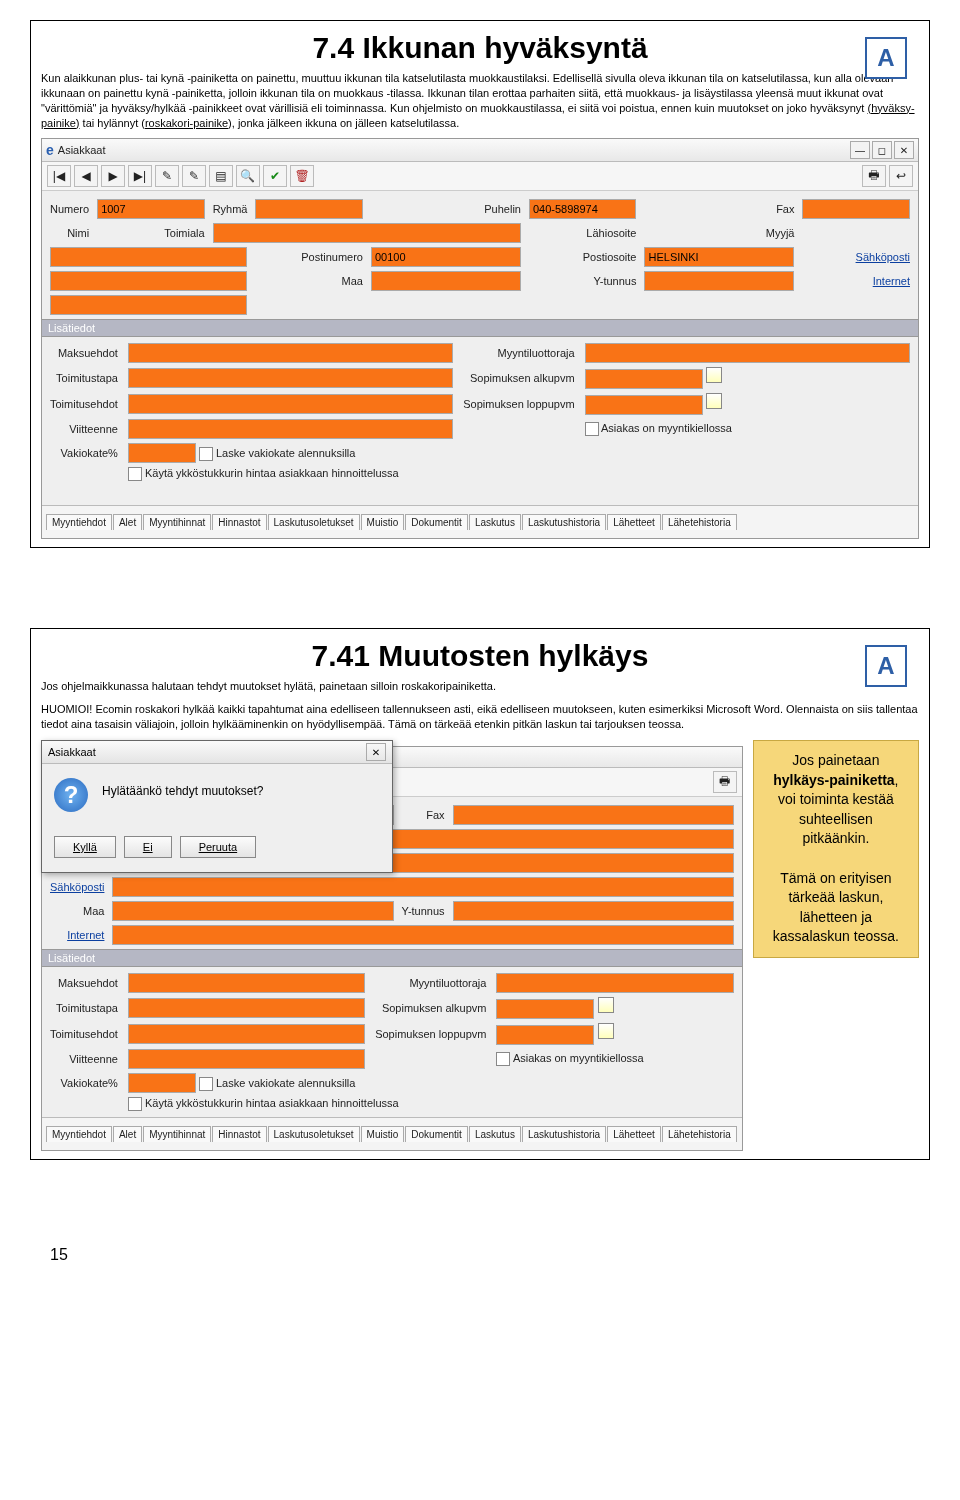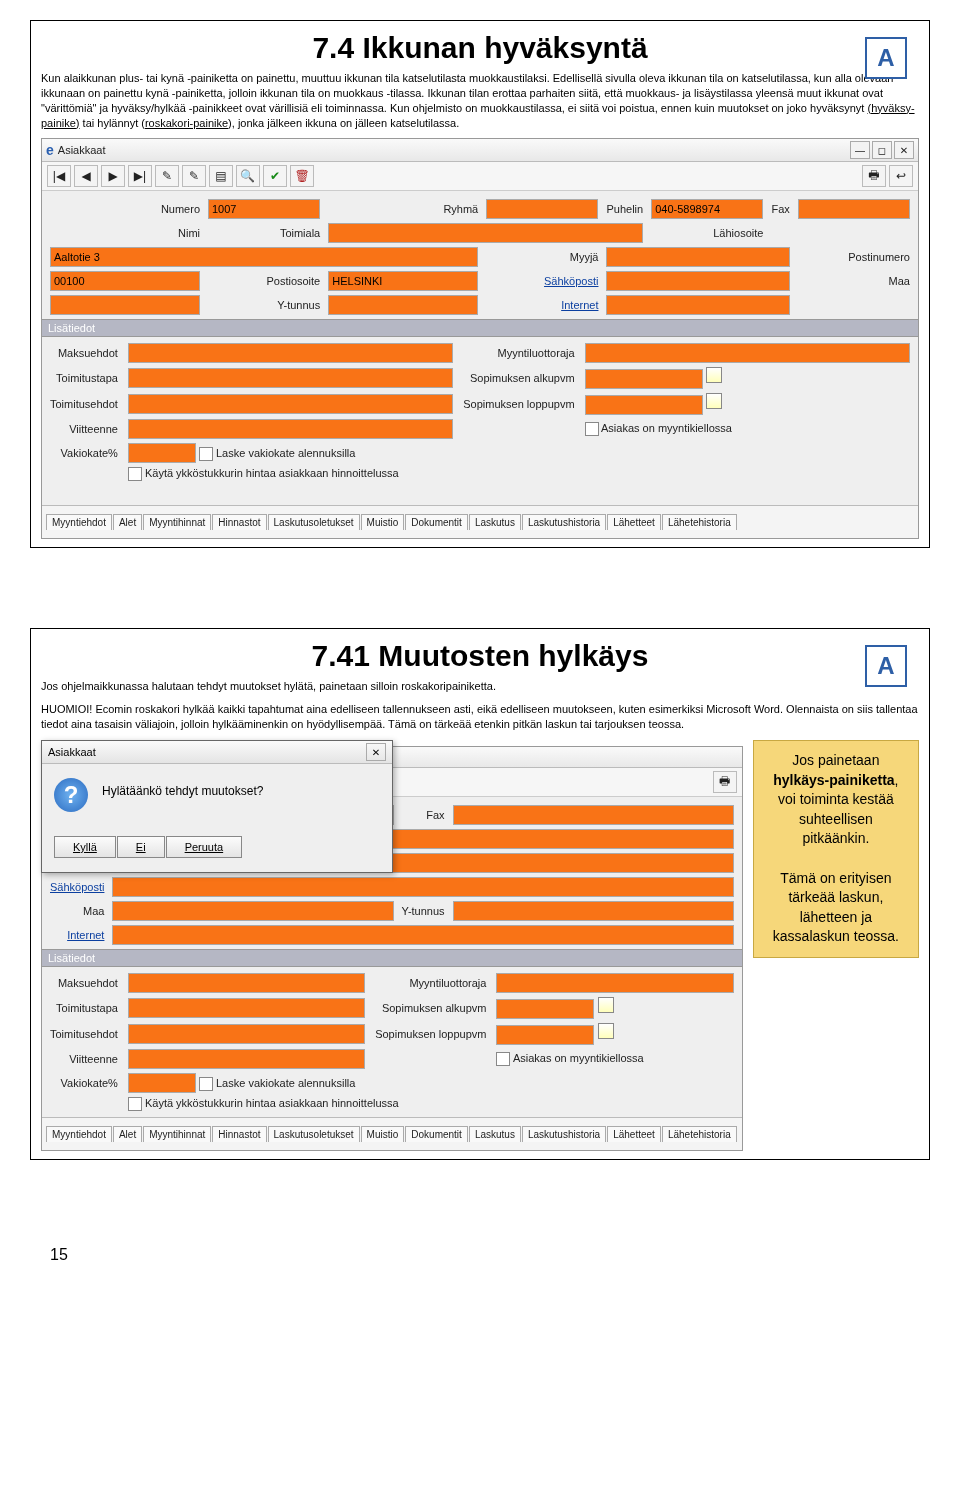--- a/index.html
+++ b/index.html
@@ -101,7 +101,6 @@
             <input class="inp wide" style="">
 
       <span class="lbl">Lähiosoite</span>
-            <input class="inp wide" value="Aaltotie 3" style="">
       <span class="lbl">Myyjä</span>
             <input class="inp wide" style="">
 

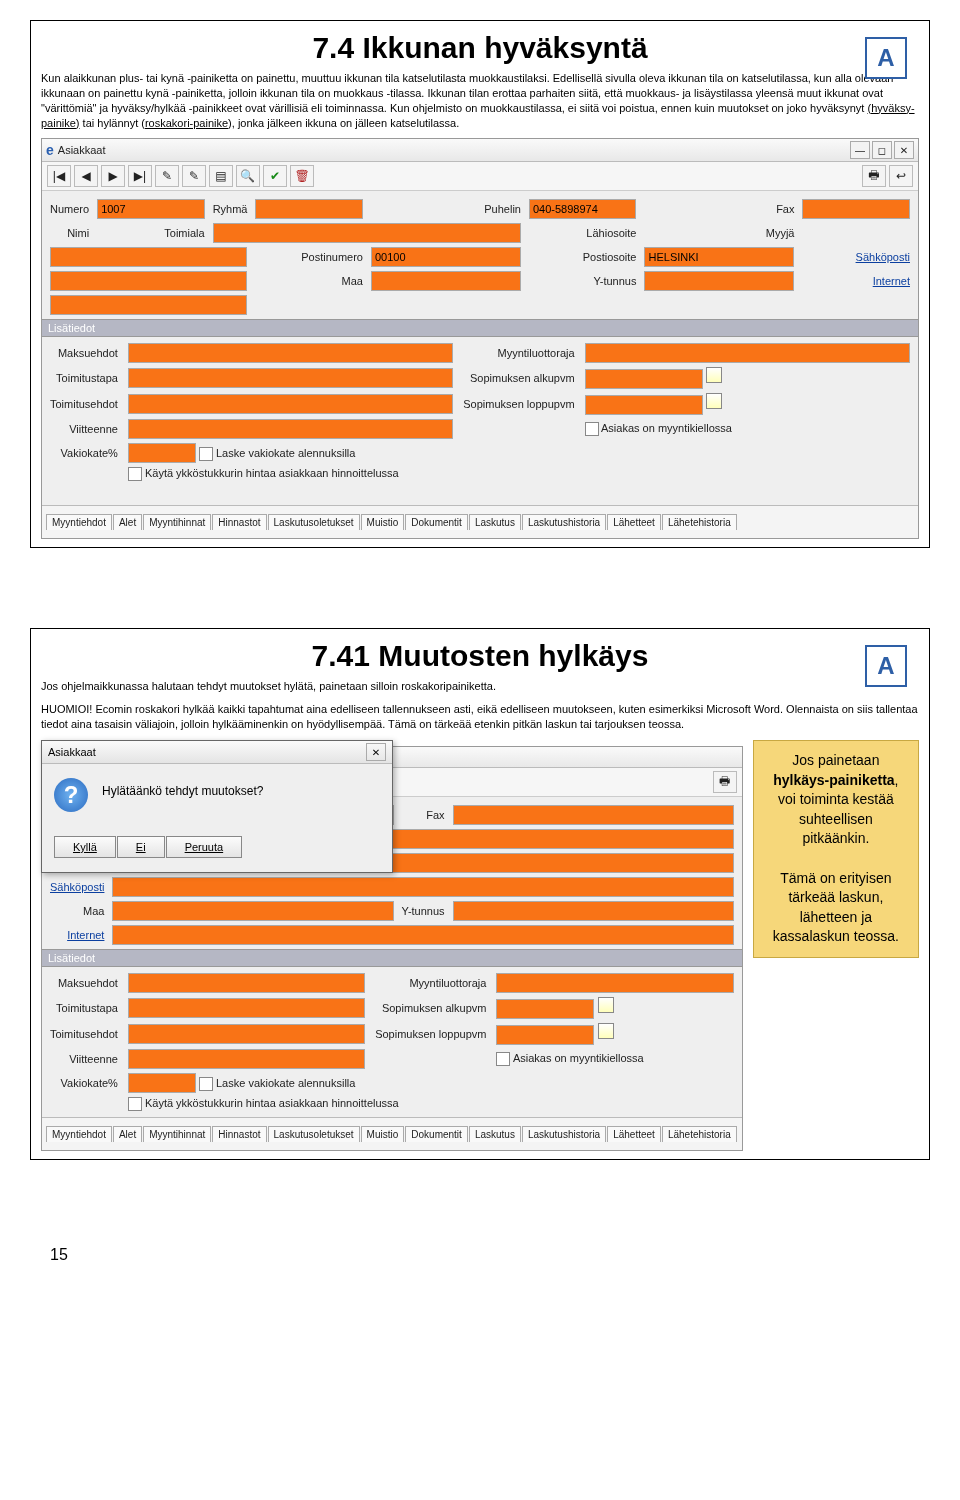--- a/index.html
+++ b/index.html
@@ -36,7 +36,7 @@
 .dlg-title .t{flex:1;font-size:11px}
 .dlg-body{padding:14px 12px;display:flex;gap:14px;align-items:flex-start}
 .q-icon{width:34px;height:34px;border-radius:50%;background:radial-gradient(#6fb2f0,#2a6ac0);color:#fff;font-size:24px;font-weight:bold;display:flex;align-items:center;justify-content:center}
-.dlg-btns{display:flex;gap:1px;padding:10px 12px 14px}
+.dlg-btns{display:flex;gap:8px;padding:10px 12px 14px}
 .dlg-btn{border:1px solid #888;background:linear-gradient(#fcfcfc,#e4e4e4);padding:4px 18px;font-size:11px;text-decoration:underline}
 .side-note{background:#f6d77a;border:1px solid #c8a842;padding:10px;font-size:14px;line-height:1.4;text-align:center}
 .side-note .b{font-weight:bold}

